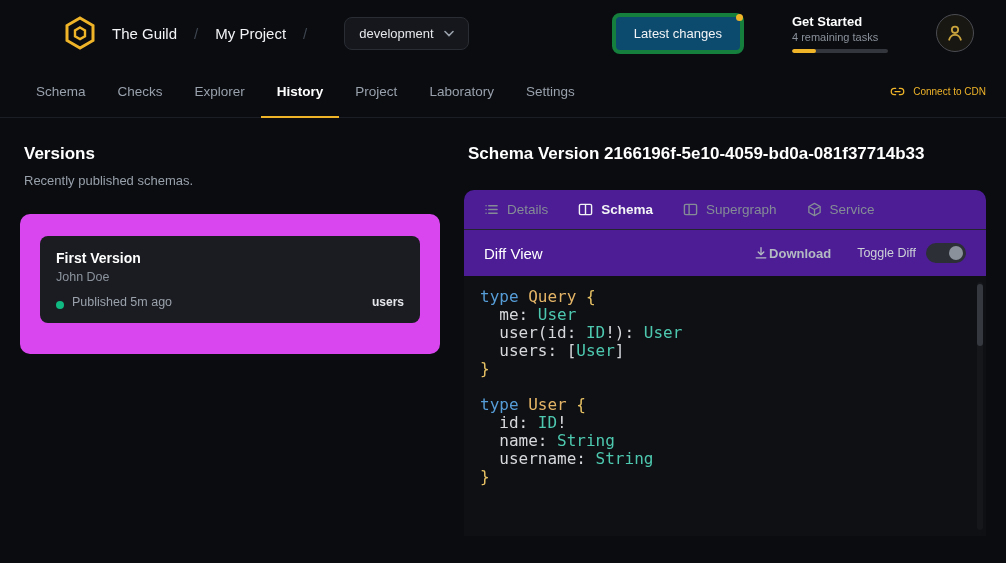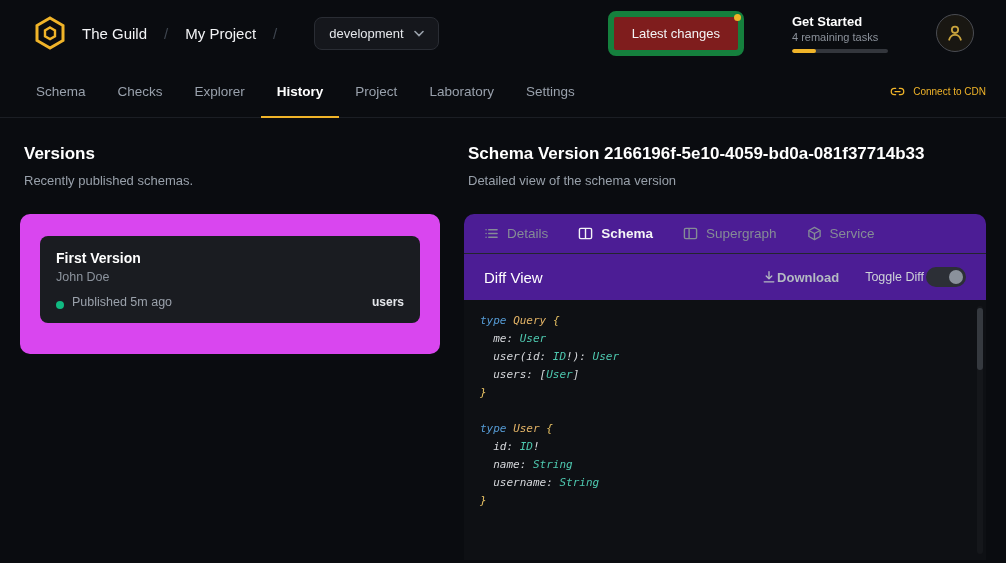--- a/index.html
+++ b/index.html
@@ -16,7 +16,7 @@
   
   .header {
     display:flex; align-items:center;
-    height:66px; padding:0 32px;
+    height:66px; padding:0 32px;margin-left:30px;
   }
   .logo { width:36px; height:36px; cursor:pointer; }
   .breadcrumb { display:flex; align-items:center; margin-left:14px; font-size:15px; }

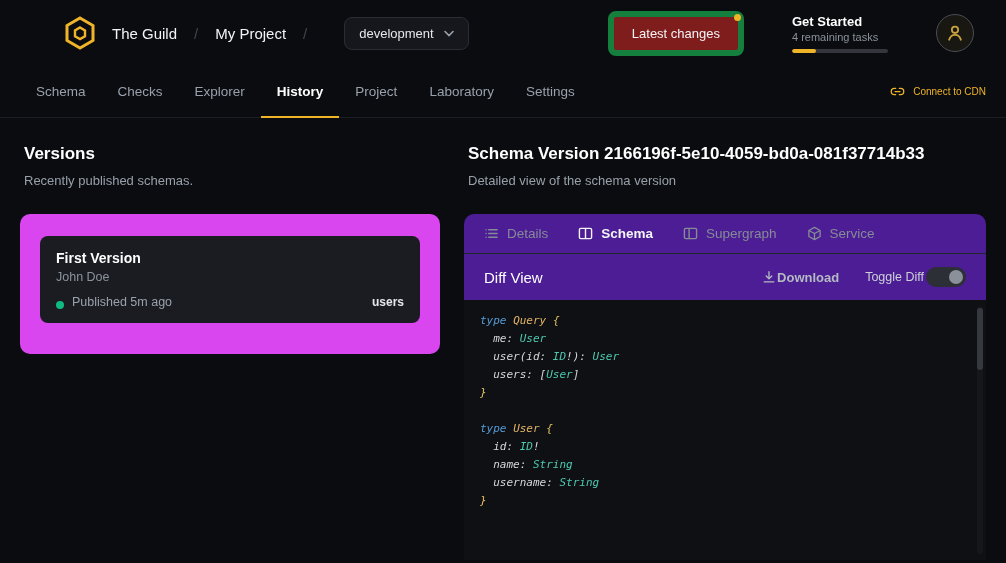--- a/index.html
+++ b/index.html
@@ -31,7 +31,7 @@
   .header-right { margin-left:auto; display:flex; align-items:center; gap:48px; }
   .latest-changes-btn {
     position:relative;
-    background:#7f1d1d; border:6px solid #15803d; border-radius:8px;
+    background:#0c4a6e; border:4px solid #15803d; border-radius:8px;
     padding:9px 18px; font-size:13px; color:#f3f4f6; cursor:pointer;
     font-family:"Liberation Sans", sans-serif;
   }

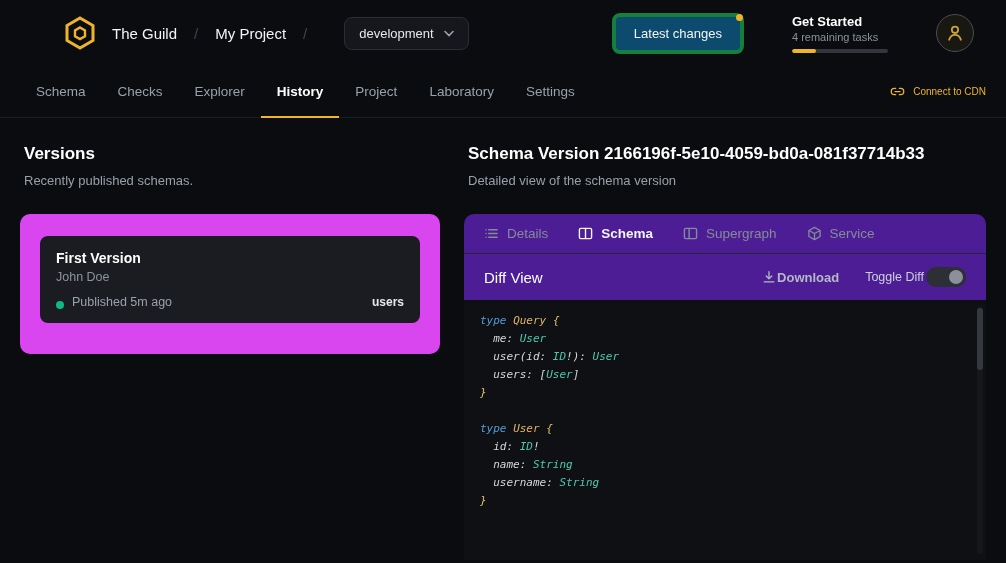--- a/index.html
+++ b/index.html
@@ -226,7 +226,6 @@
 
   <div class="col-right">
     <div class="section-title">Schema Version 2166196f-5e10-4059-bd0a-081f37714b33</div>
-    <div class="section-sub">Detailed view of the schema version</div>
 
     <div class="detail-panel">
       <div class="detail-tabs">

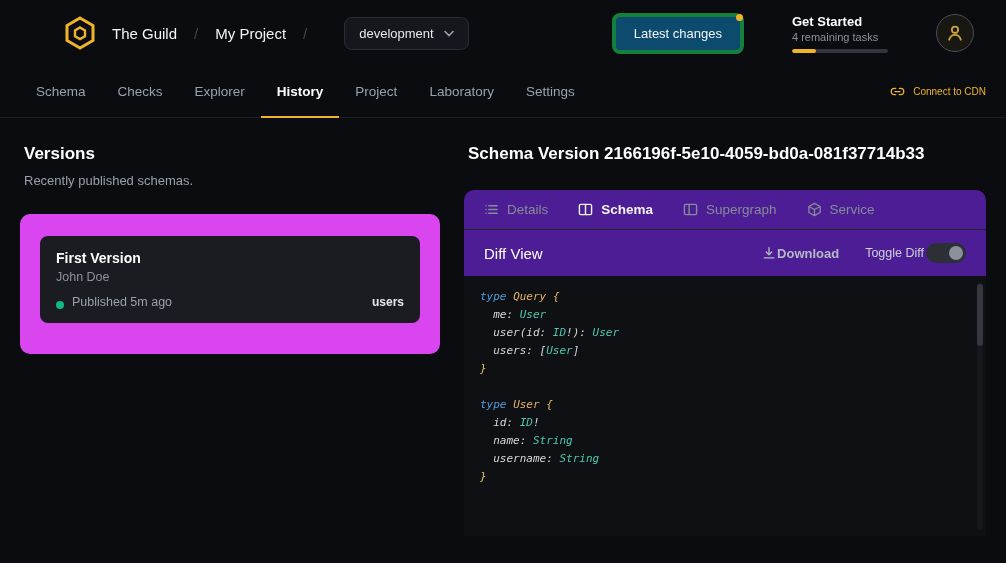--- a/index.html
+++ b/index.html
@@ -105,7 +105,7 @@
   .diff-title { font-size:15px; font-weight:400; color:#fff; }
   .diff-actions { margin-left:auto; display:flex; align-items:center; gap:26px; }
   .download-btn { display:flex; align-items:center; gap:1px; color:#b4bac2; font-size:13px; cursor:pointer;font-weight:bold; }
-  .toggle-wrap { display:flex; align-items:center; gap:2px; }
+  .toggle-wrap { display:flex; align-items:center; gap:10px; }
   .toggle-label { font-size:12.5px; color:#cdd1d7; }
   .switch {
     width:40px; height:20px; border-radius:10px; background:#2c2f36;

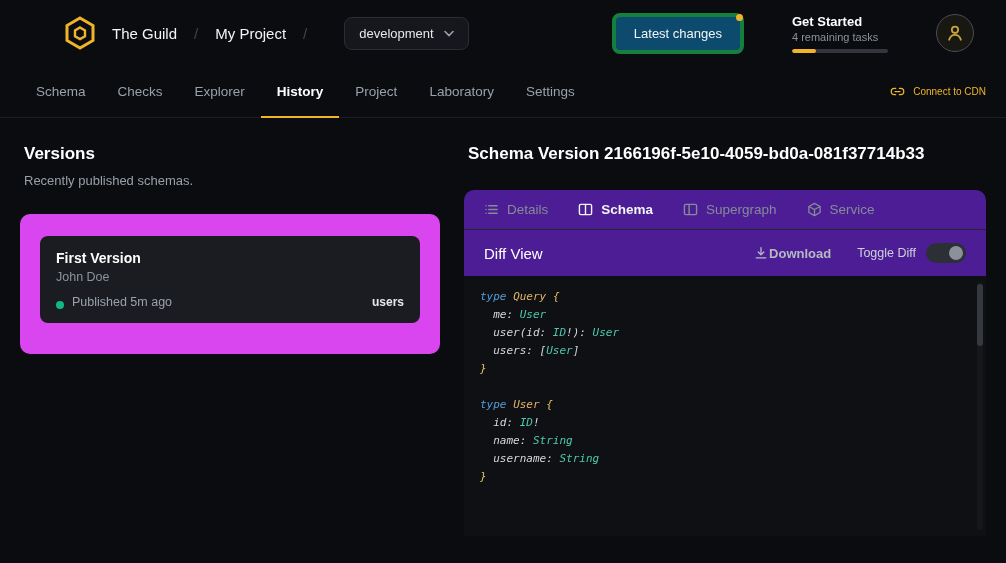--- a/index.html
+++ b/index.html
@@ -120,8 +120,8 @@
   .code-area {
     flex:1; background:#0e1014; padding:12px 16px;
     font-family:"DejaVu Sans Mono", monospace;
-    font-size:11px; line-height:18px;
-    position:relative; overflow:hidden;font-style:italic;
+    font-size:16px; line-height:18px;
+    position:relative; overflow:hidden;
   }
   .code-line { min-height:18px; white-space:pre; }
   .tok-kw { color:#569cd6; }

